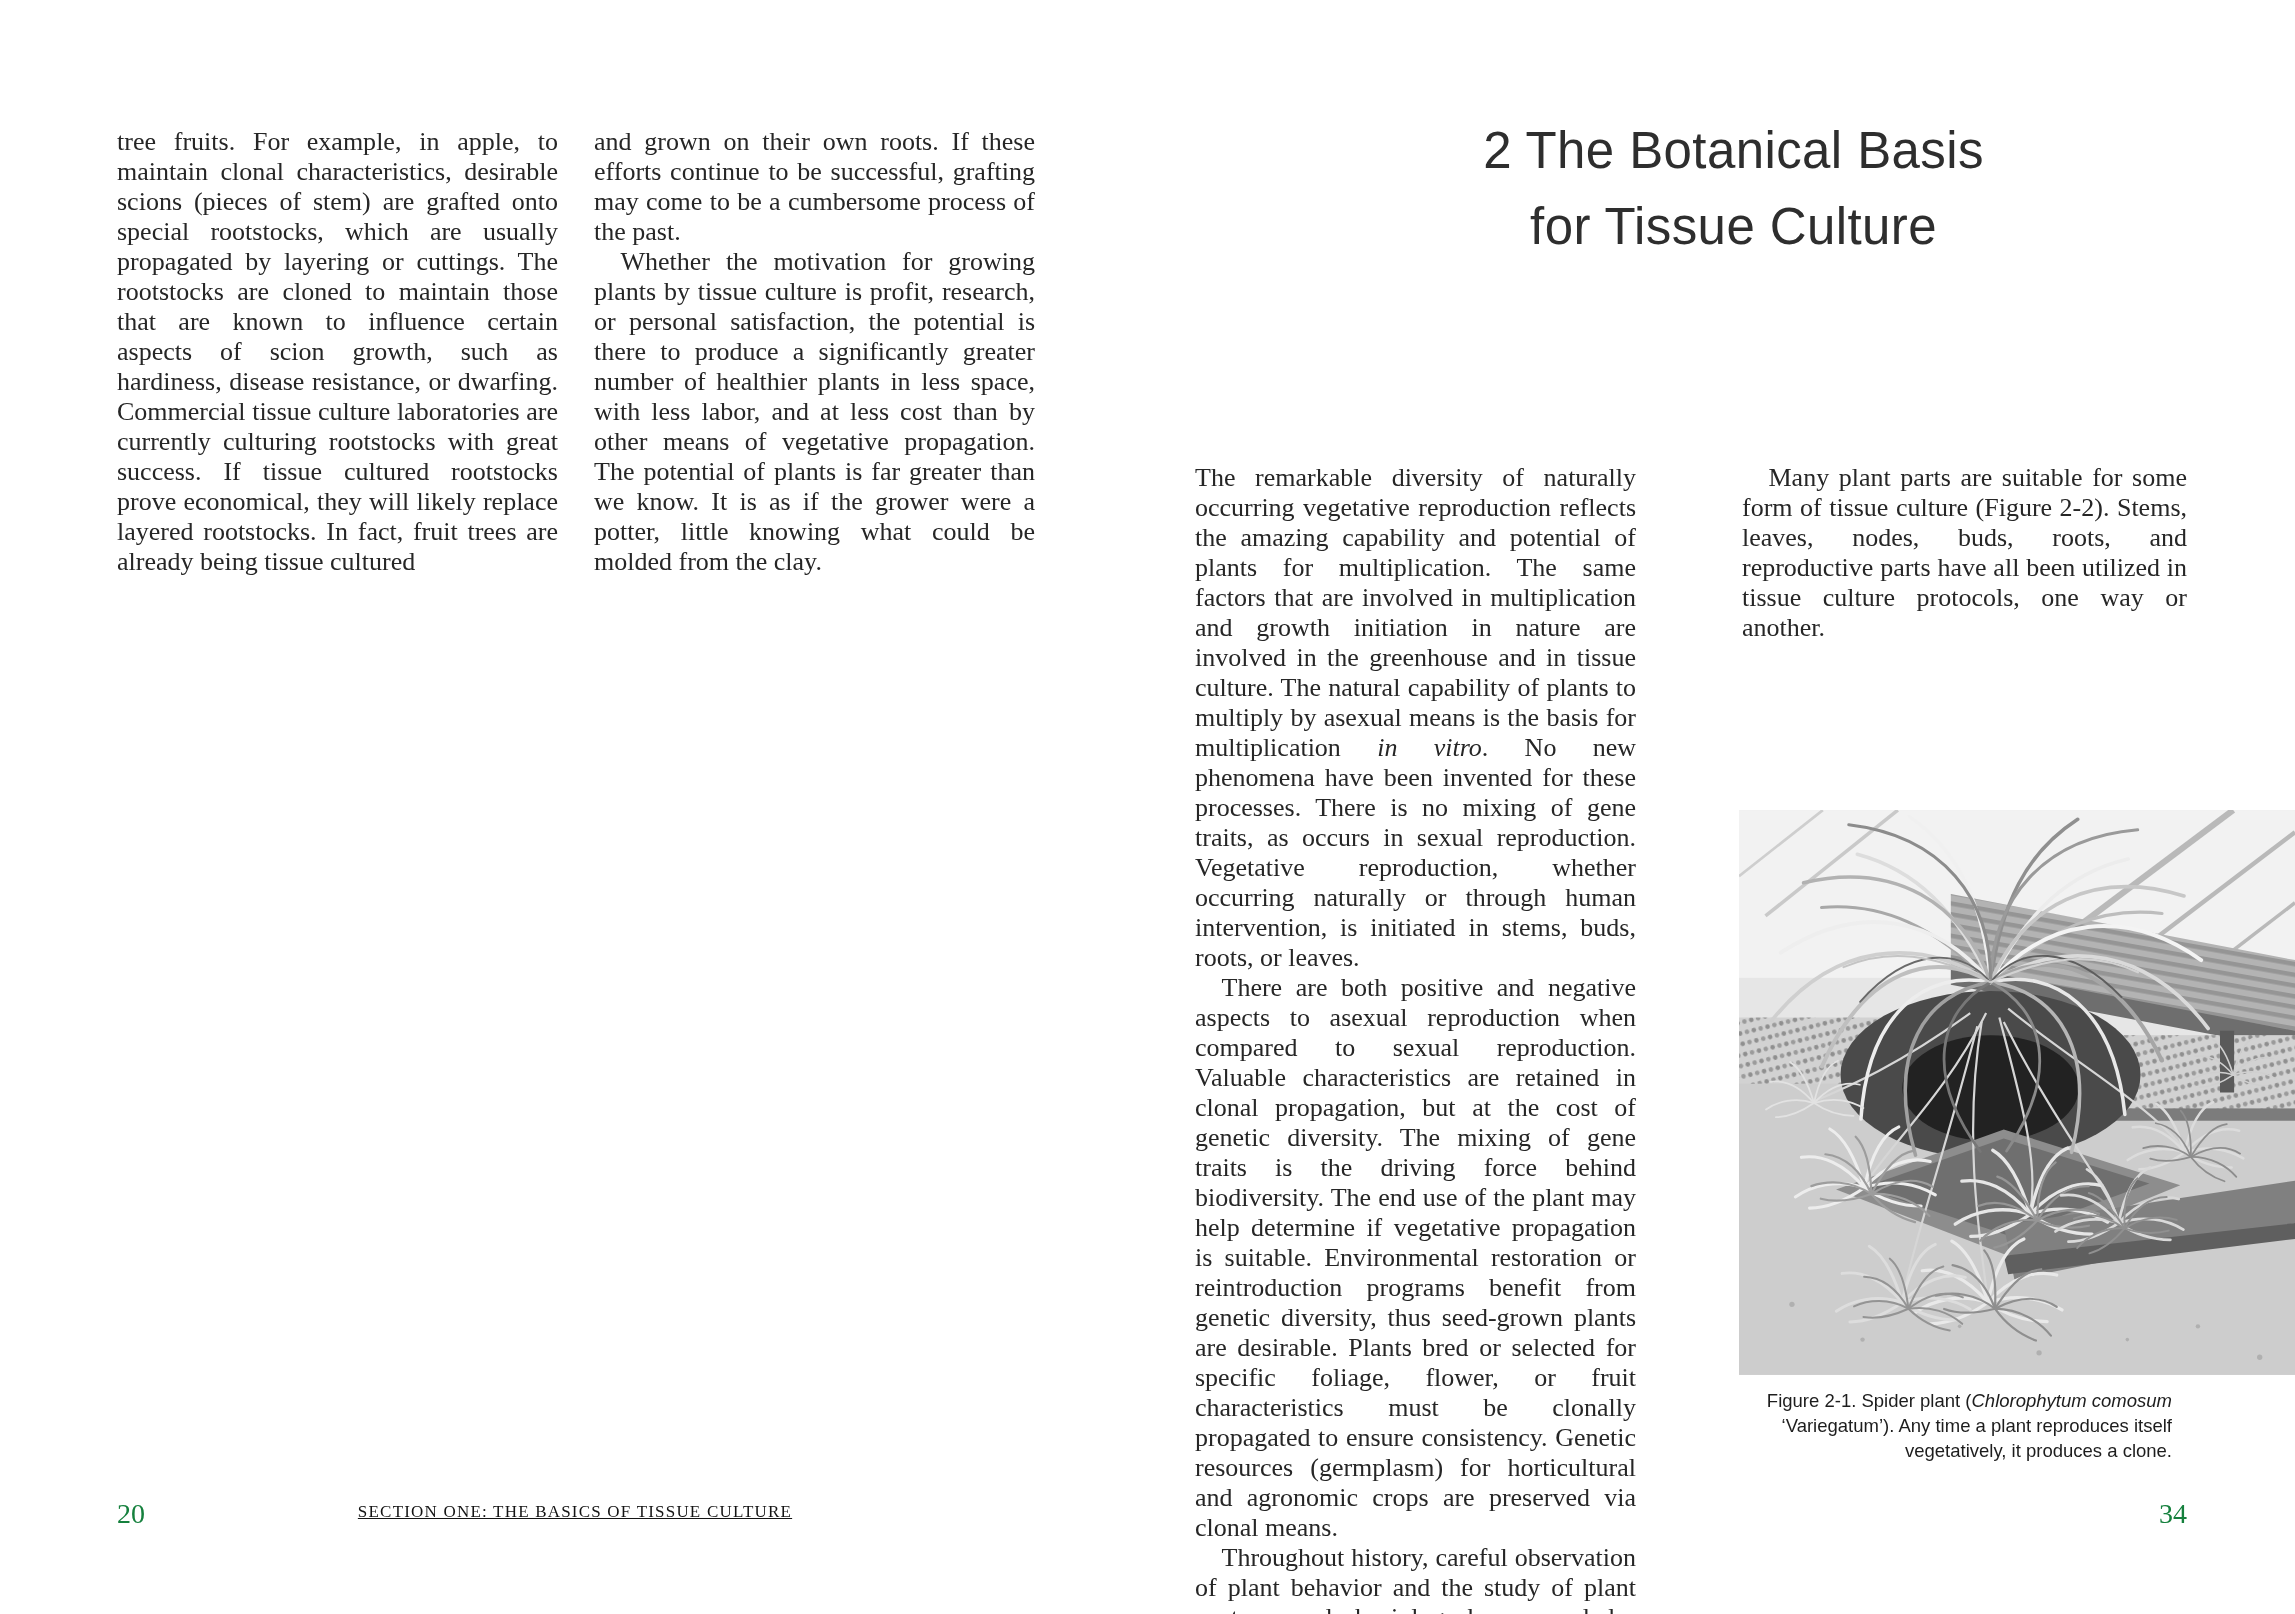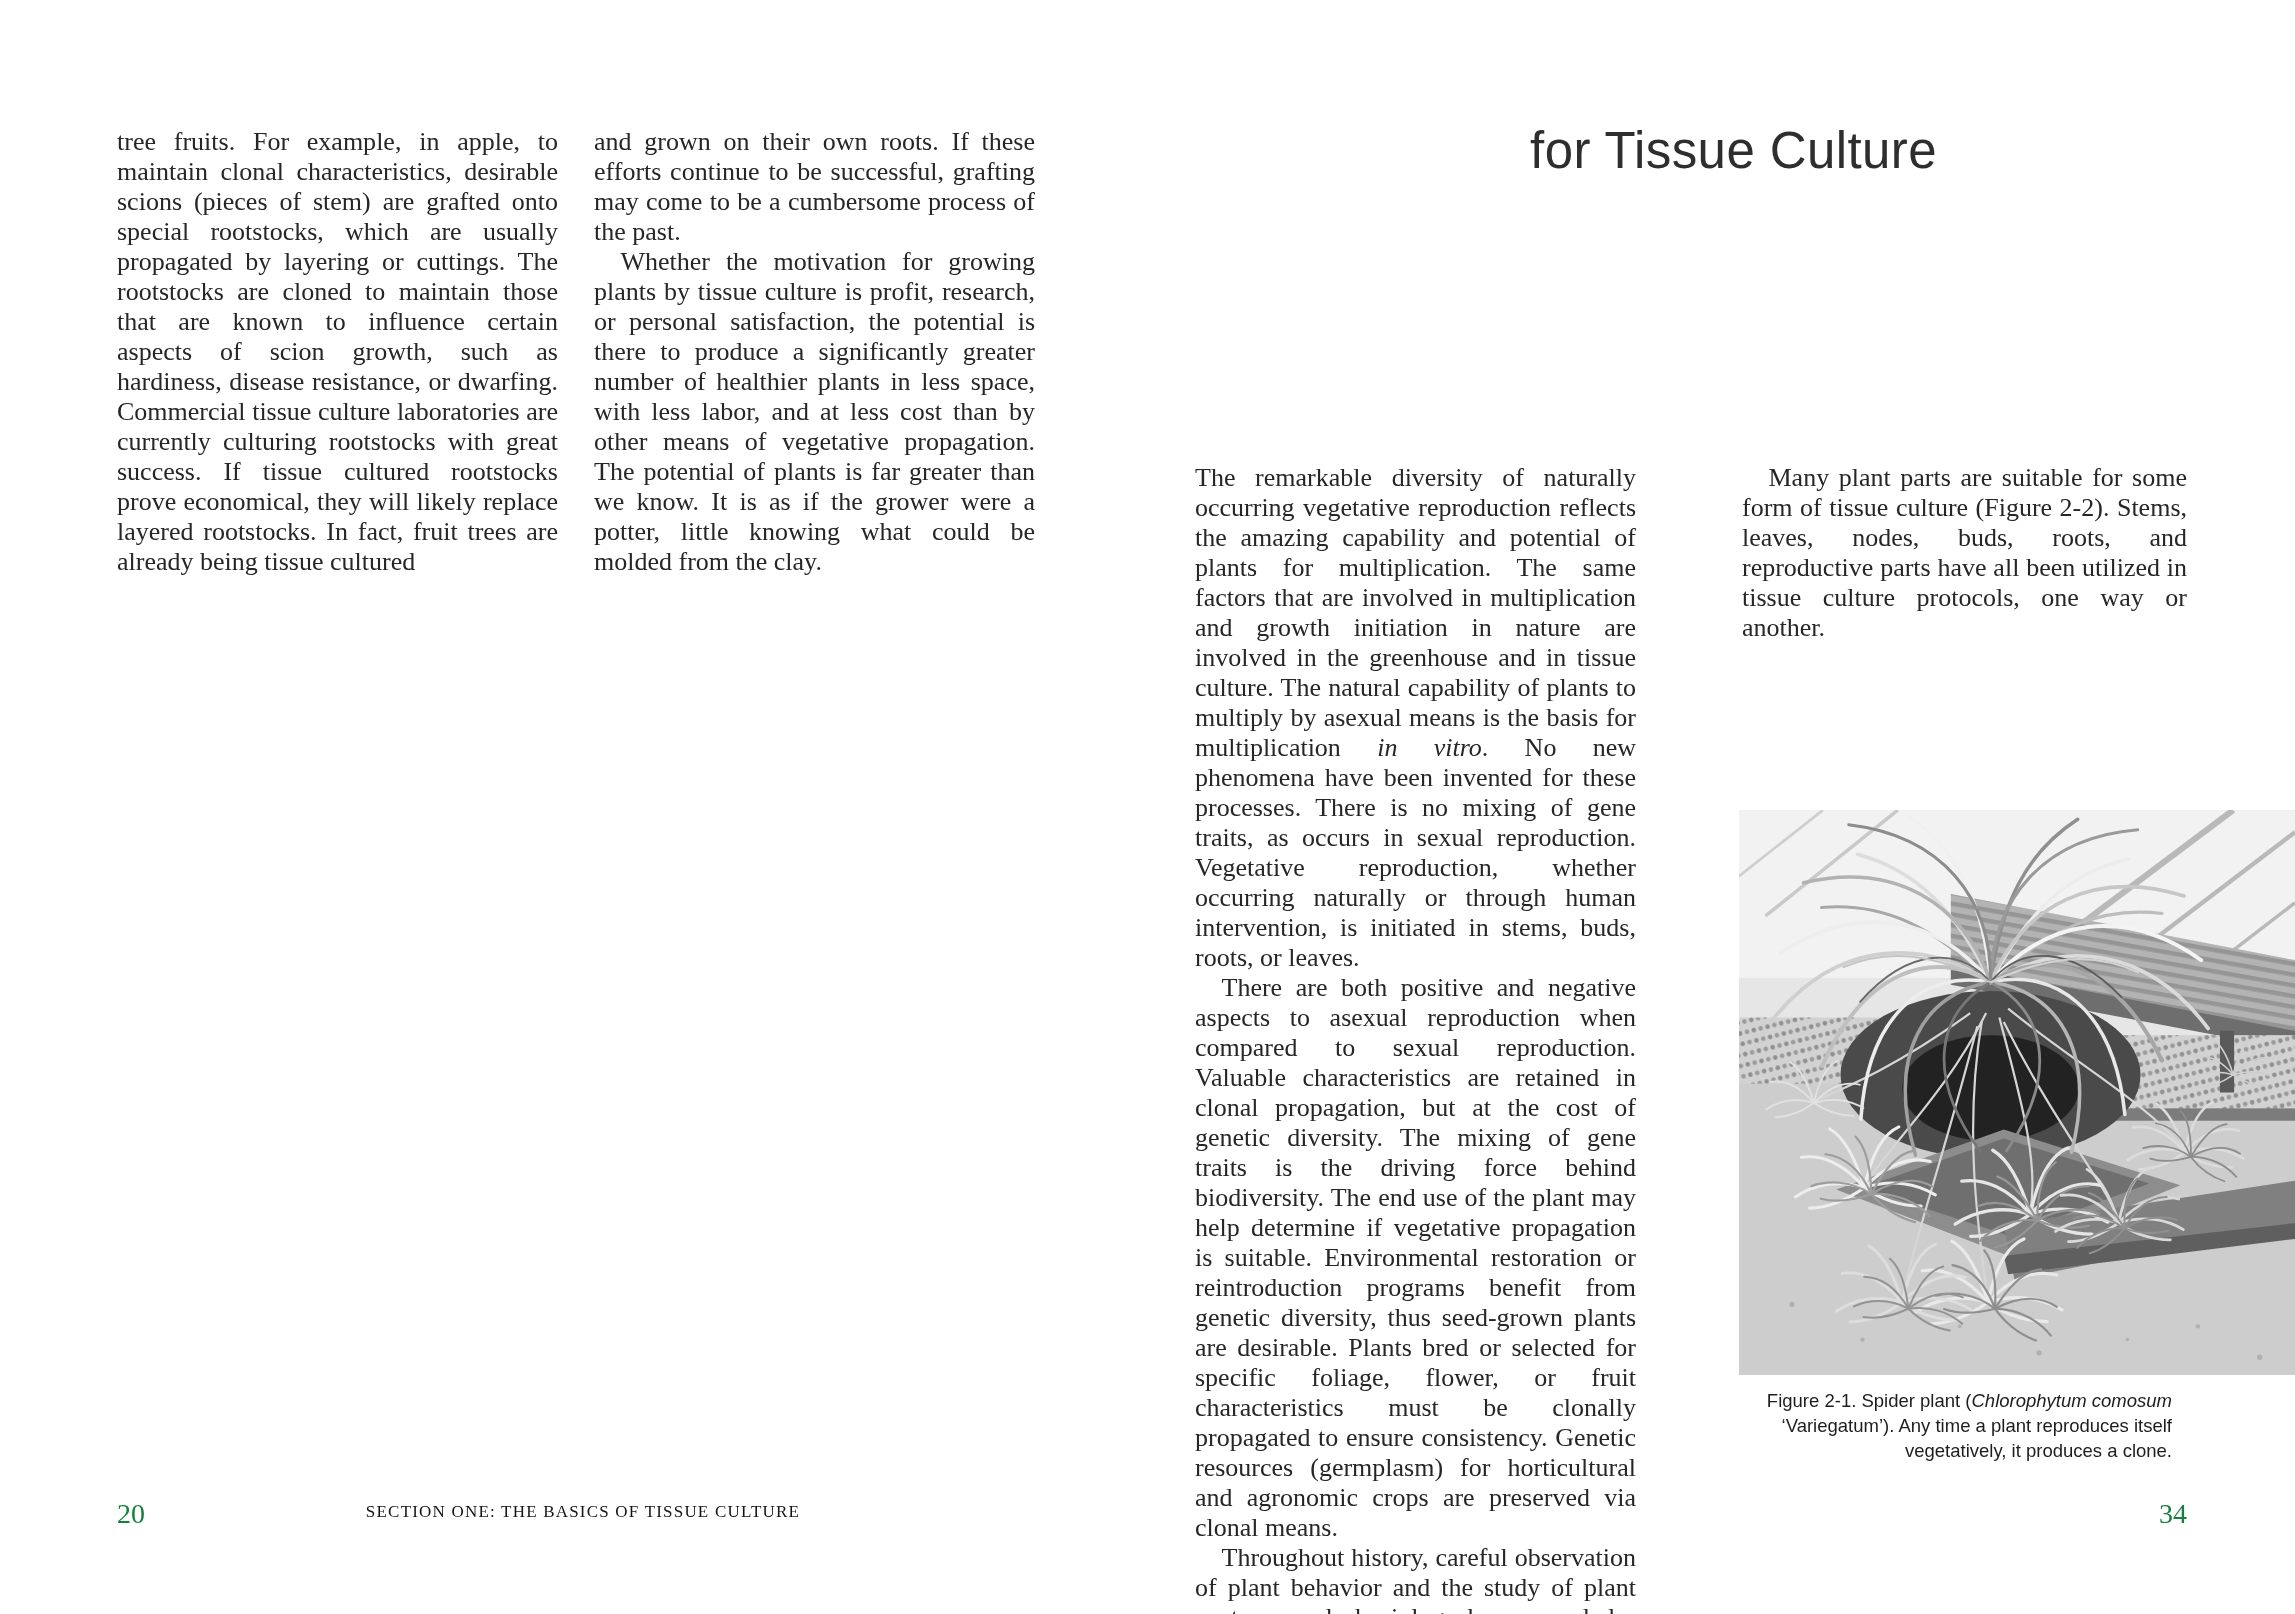--- a/index.html
+++ b/index.html
@@ -54,6 +54,7 @@
 
 <section class="page-right">
   <div class="chapter-title abs" style="left:1263px;top:113px;width:941px;">
+    <div>2 The Botanical Basis</div>
     <div>for Tissue Culture</div>
   </div>
 

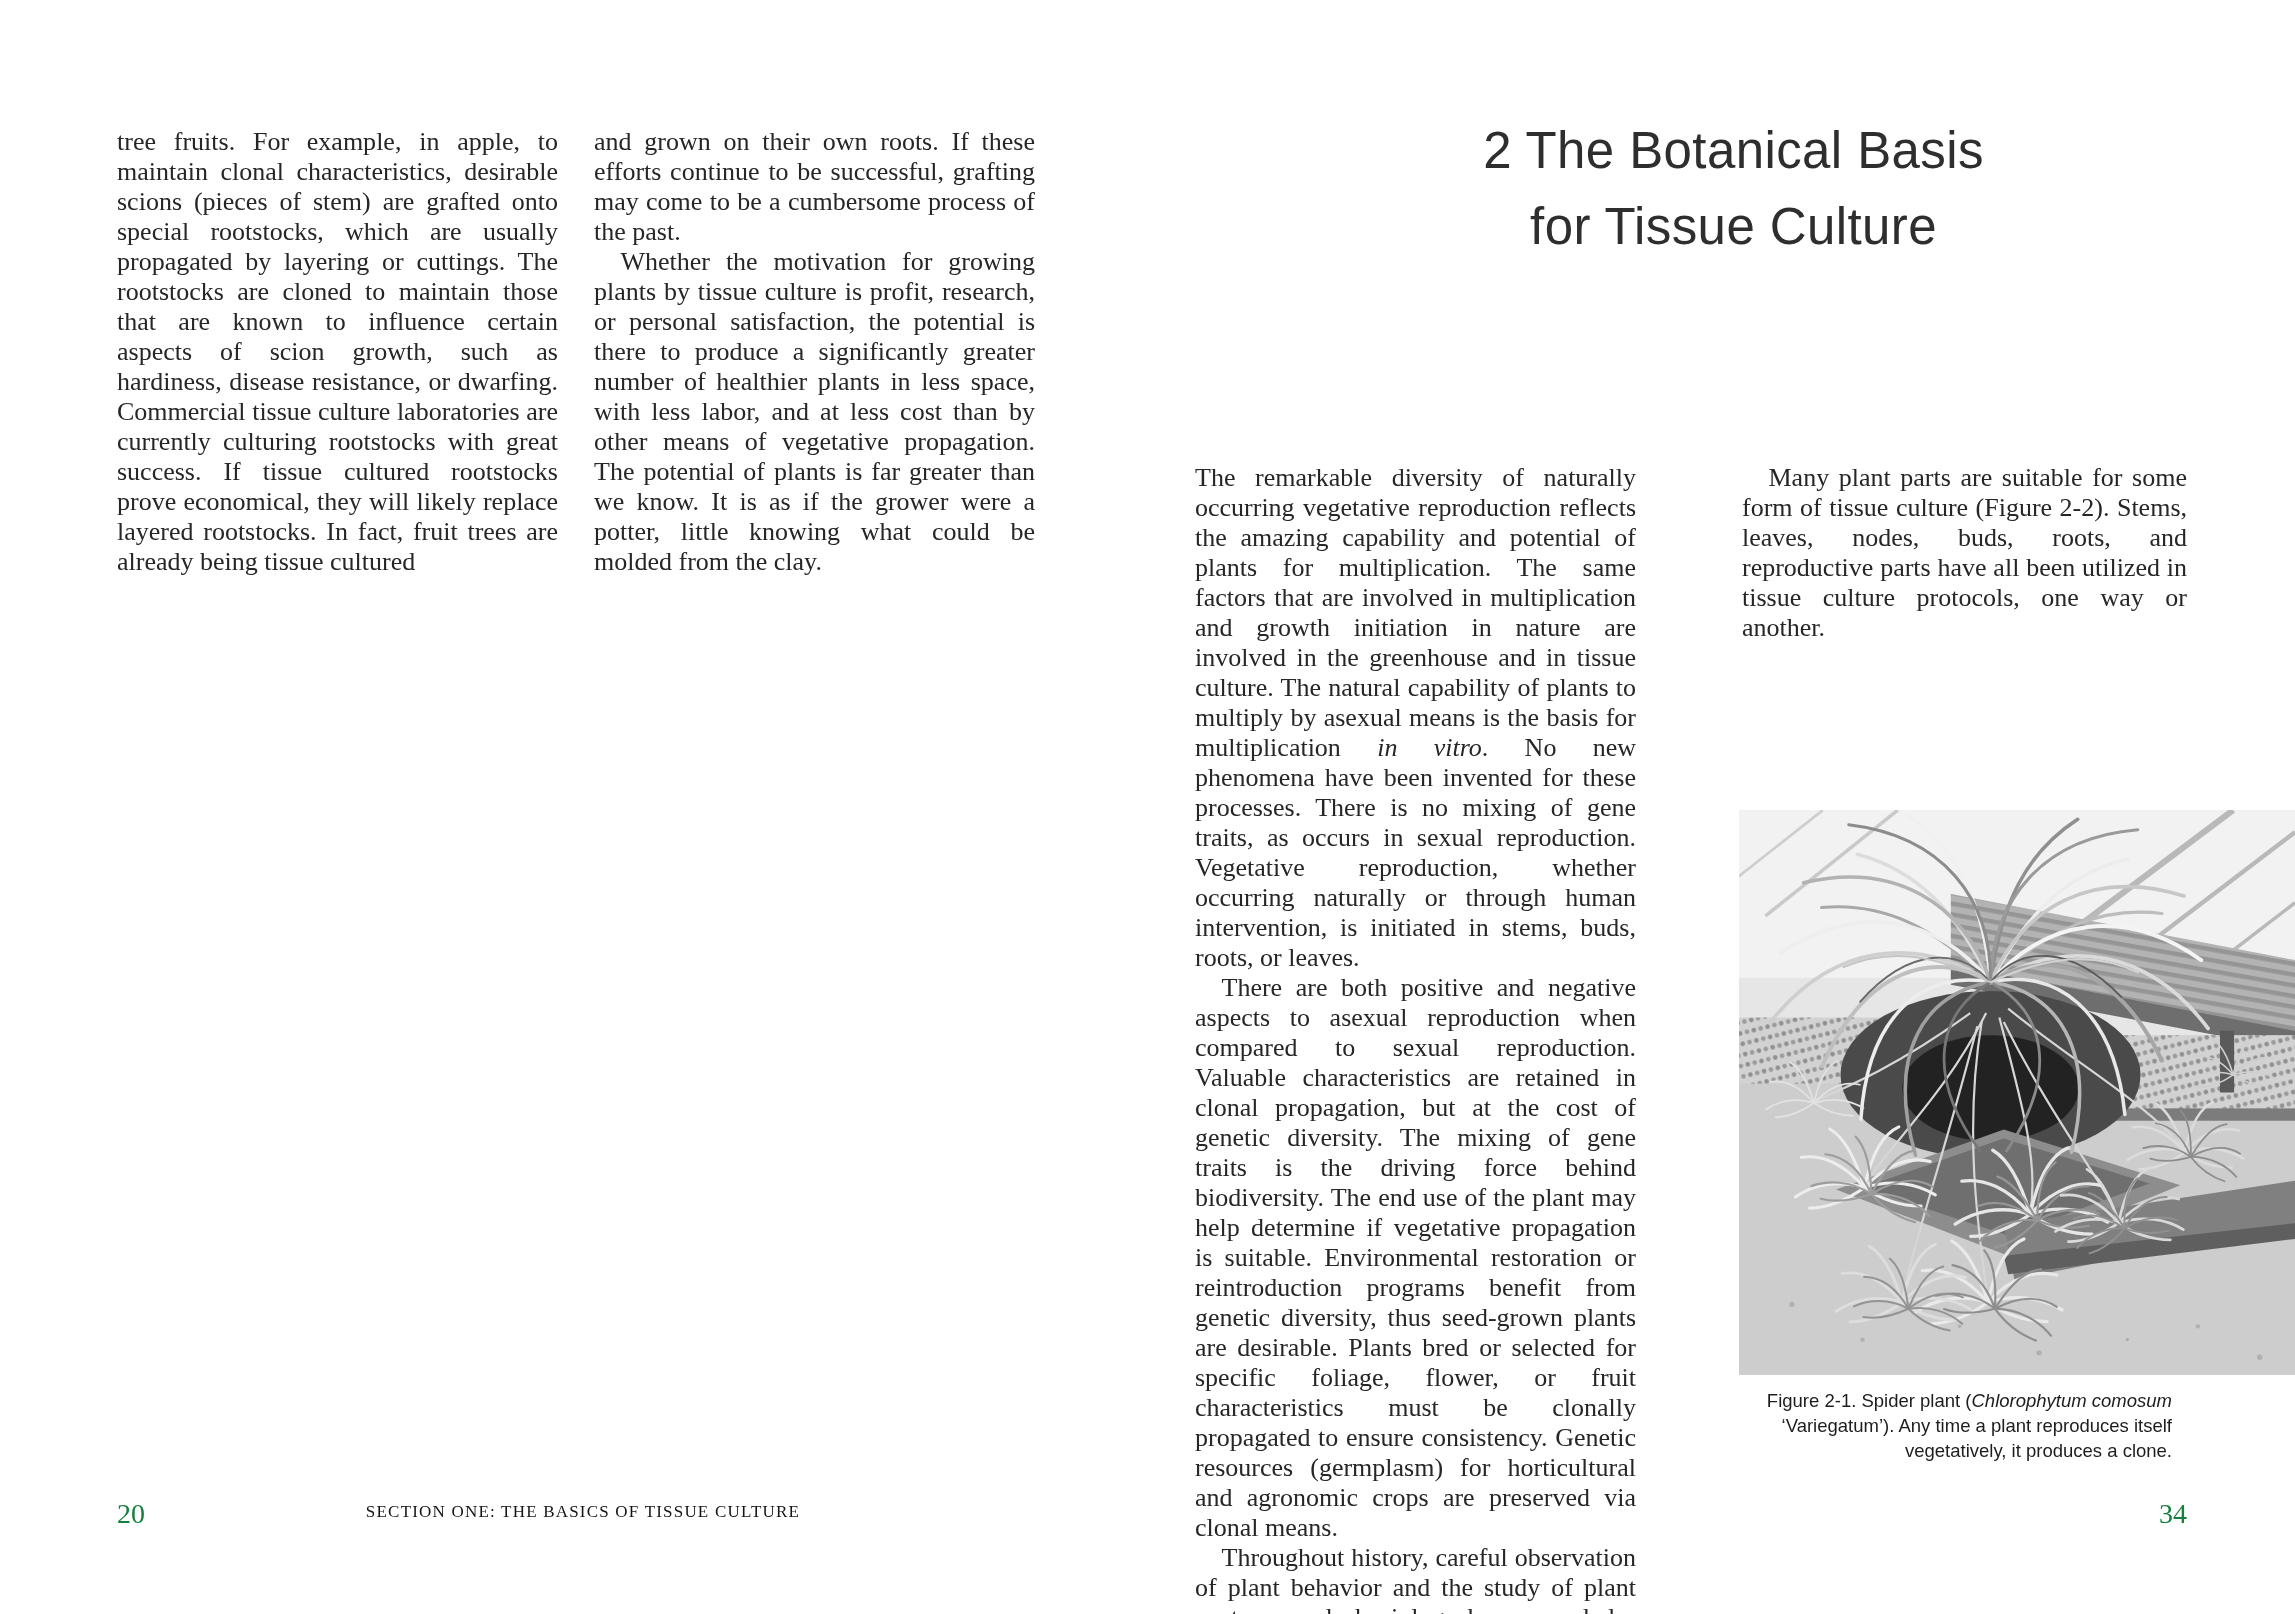--- a/index.html
+++ b/index.html
@@ -49,7 +49,7 @@
 
   <div class="pagenum abs" style="left:117px;top:1498px;">20</div>
 
-  <div class="running-head abs" style="left:124px;top:1502px;width:918px;text-align:center;">SECTION ONE: THE BASICS OF TISSUE CULTURE</div>
+  <div class="running-head abs" style="left:116px;top:1502px;width:918px;text-align:center;text-decoration:underline;">SECTION ONE: THE BASICS OF TISSUE CULTURE</div>
 </section>
 
 <section class="page-right">

